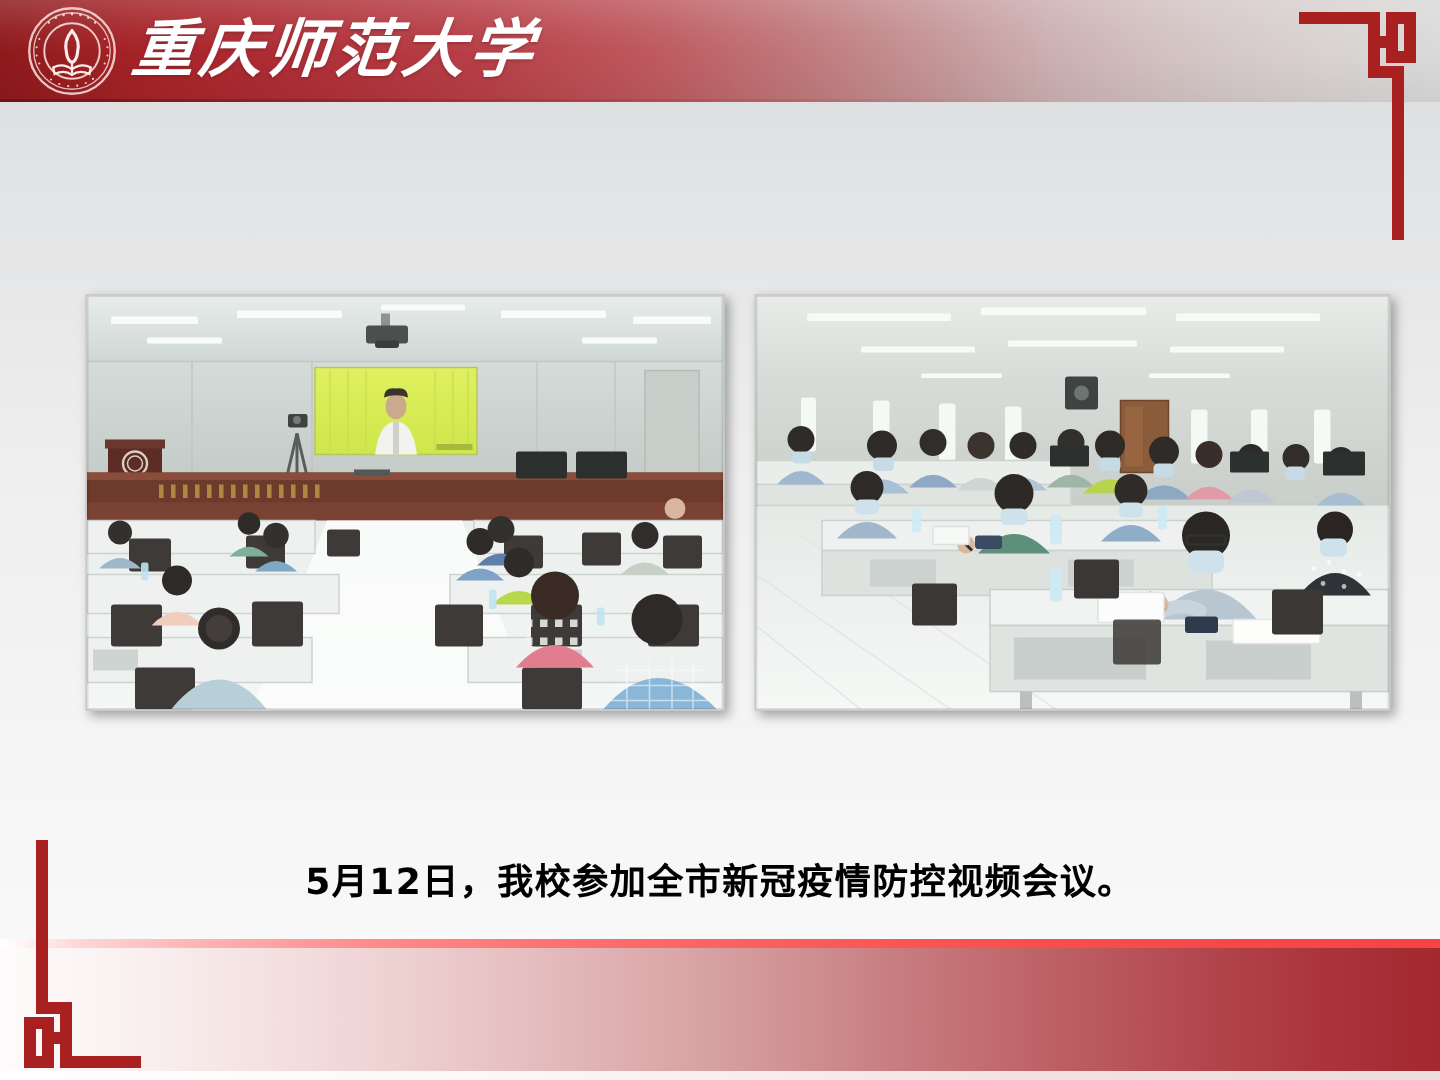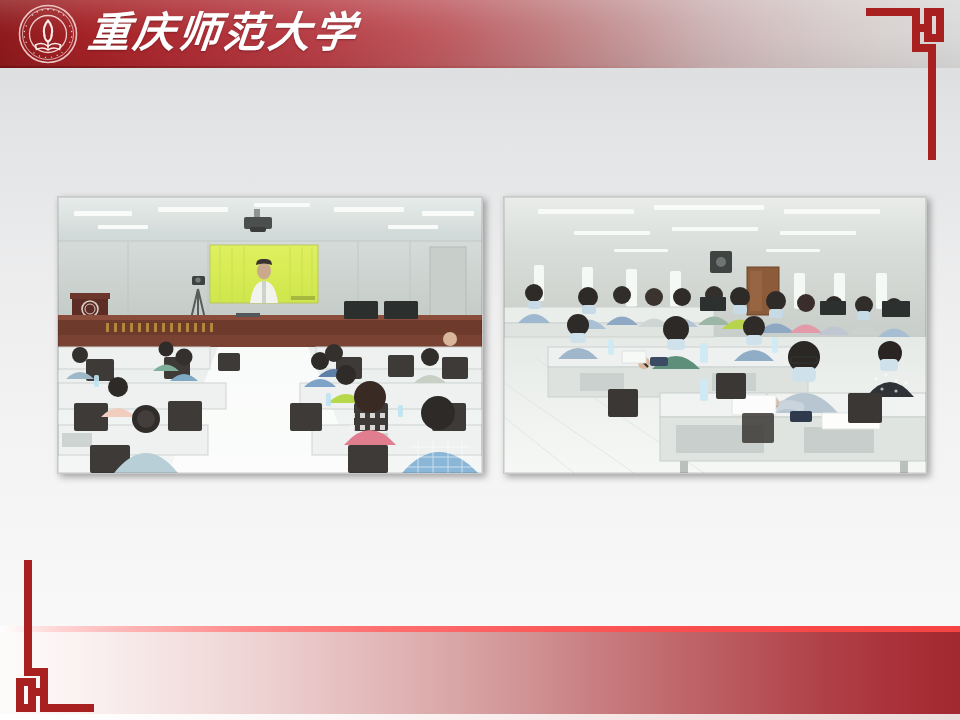--- a/index.html
+++ b/index.html
@@ -658,6 +658,7 @@
     </svg>
   </div>
 
+  <div id="caption">5月12日，我校参加全市新冠疫情防控视频会议。</div>
 
   <div id="footer-band"></div>
   <div id="footer-topline"></div>

